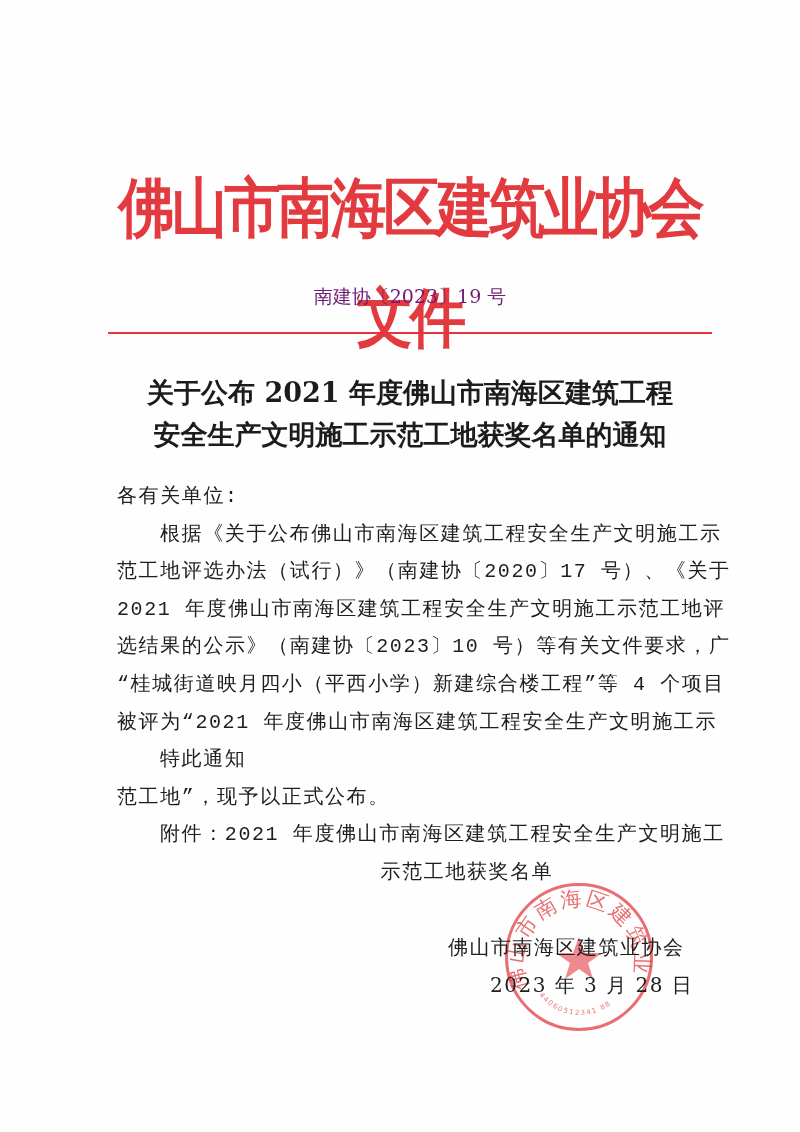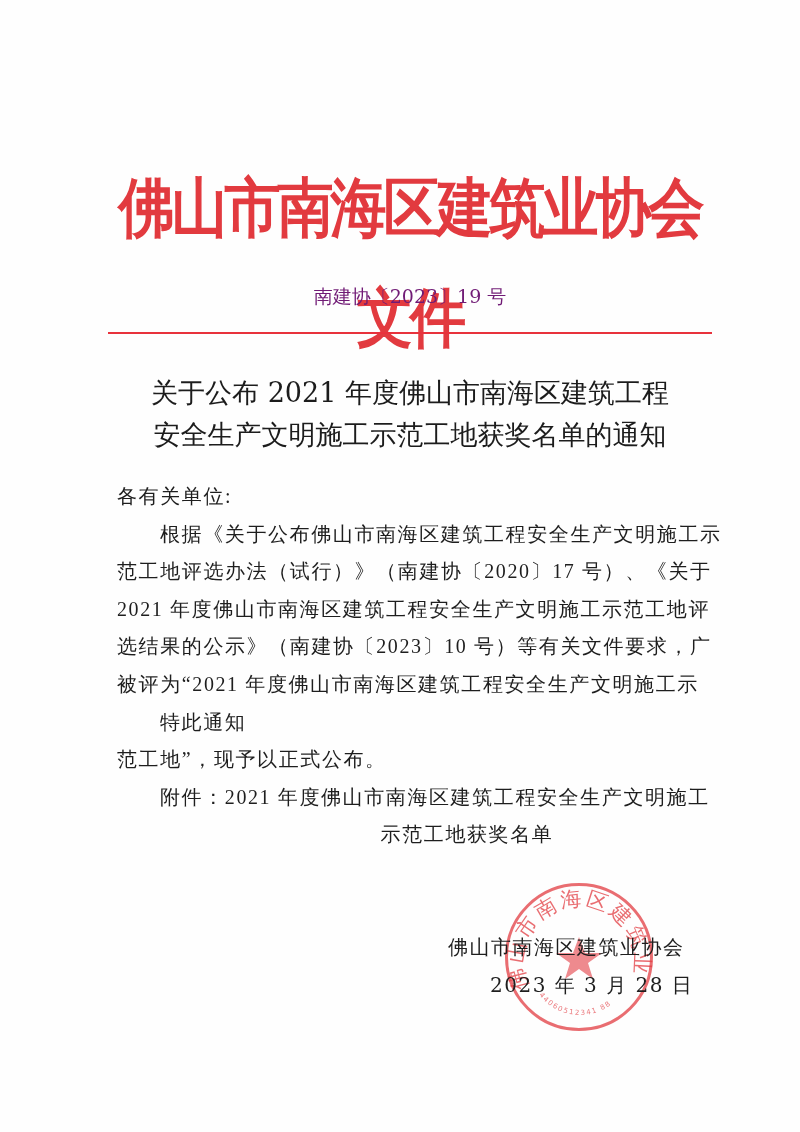--- a/index.html
+++ b/index.html
@@ -25,7 +25,7 @@
   .title {
     position: absolute; left: 108px; top: 372px; width: 604px;
     text-align: center; color: #1c1c1c;
-    font-family: "DejaVu Serif", serif; font-weight: normal;
+    font-family: "DejaVu Serif", serif; font-weight: bold;
     font-size: 27px; line-height: 42px; letter-spacing: -0.5px;
   }
   .body {

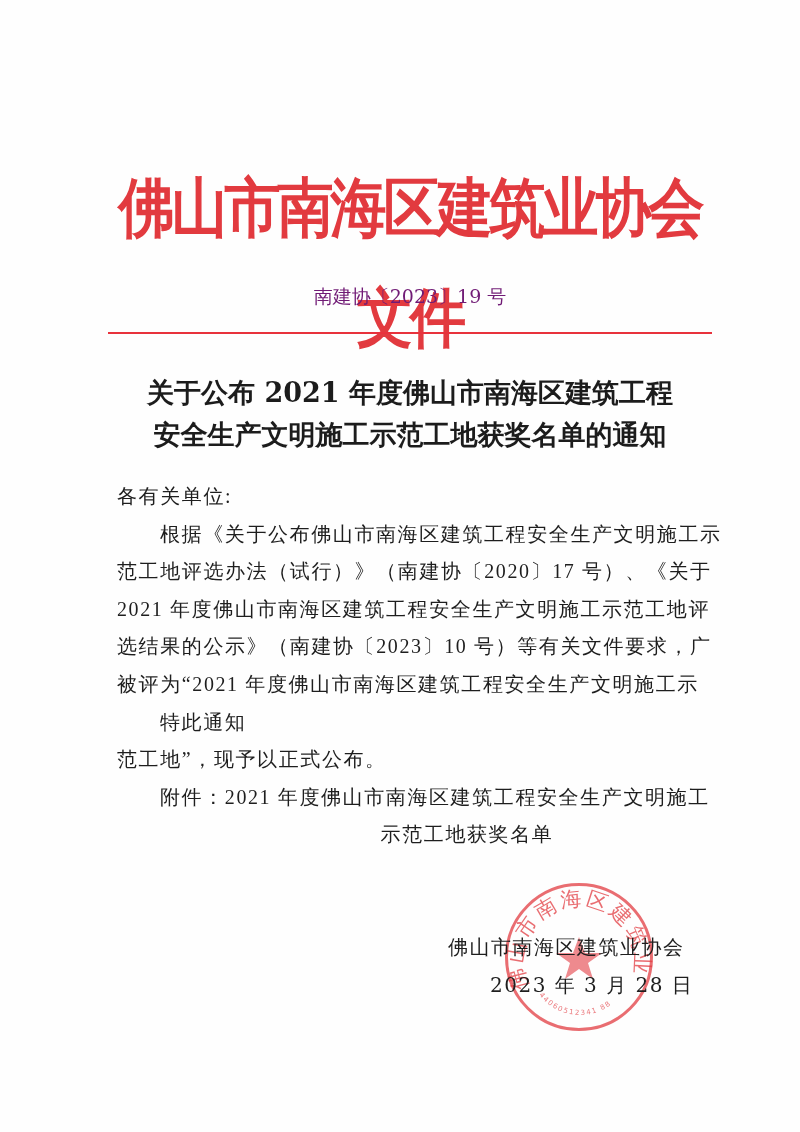--- a/index.html
+++ b/index.html
@@ -30,7 +30,7 @@
   }
   .body {
     position: absolute; left: 117px; top: 478px; width: 590px;
-    color: #1e1e1e; font-family: Liberation Serif, serif;
+    color: #1e1e1e; font-family: Liberation Mono, monospace;
     font-size: 20px; line-height: 37.6px;
   }
   .line { white-space: nowrap; display: block; letter-spacing: 1.6px; }

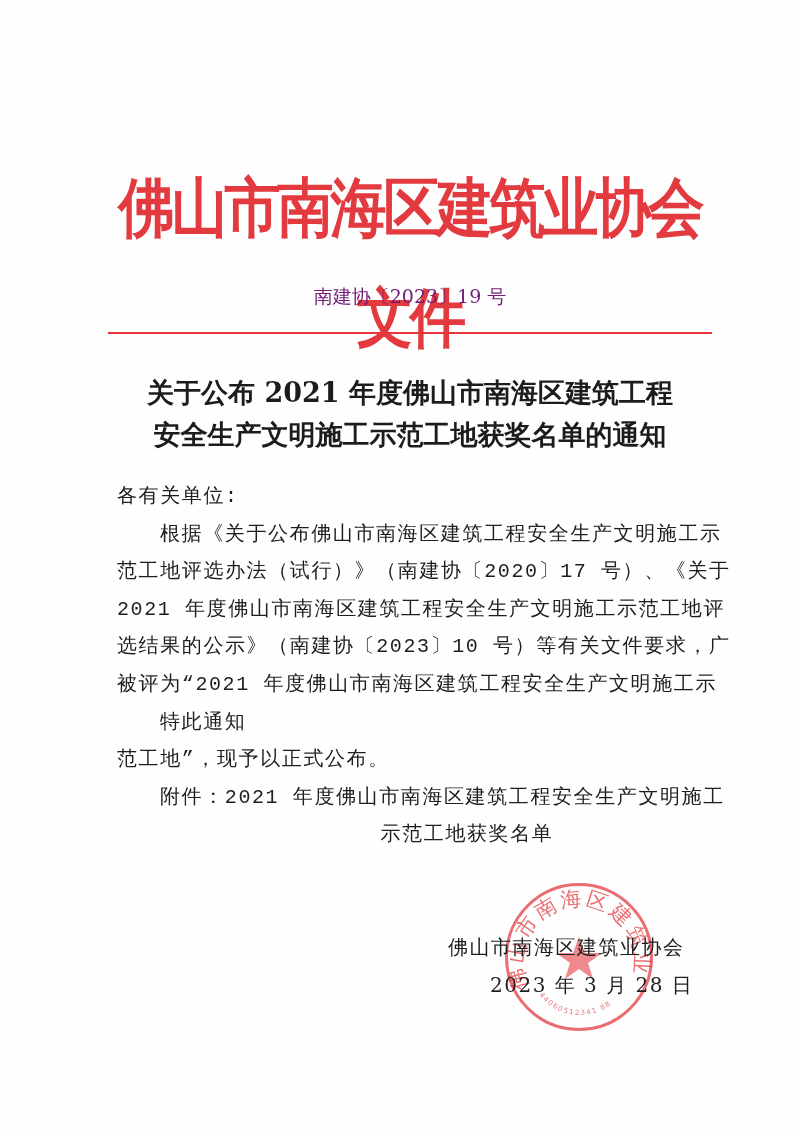--- a/index.html
+++ b/index.html
@@ -71,6 +71,7 @@
     <span class="line">范工地评选办法（试行）》（南建协〔2020〕17 号）、《关于</span>
     <span class="line">2021 年度佛山市南海区建筑工程安全生产文明施工示范工地评</span>
     <span class="line">选结果的公示》（南建协〔2023〕10 号）等有关文件要求，广</span>
+    <span class="line">“桂城街道映月四小（平西小学）新建综合楼工程”等 4 个项目</span>
     <span class="line">被评为“2021 年度佛山市南海区建筑工程安全生产文明施工示</span>
     <span class="line indent">特此通知</span>
     <span class="line">范工地”，现予以正式公布。</span>

